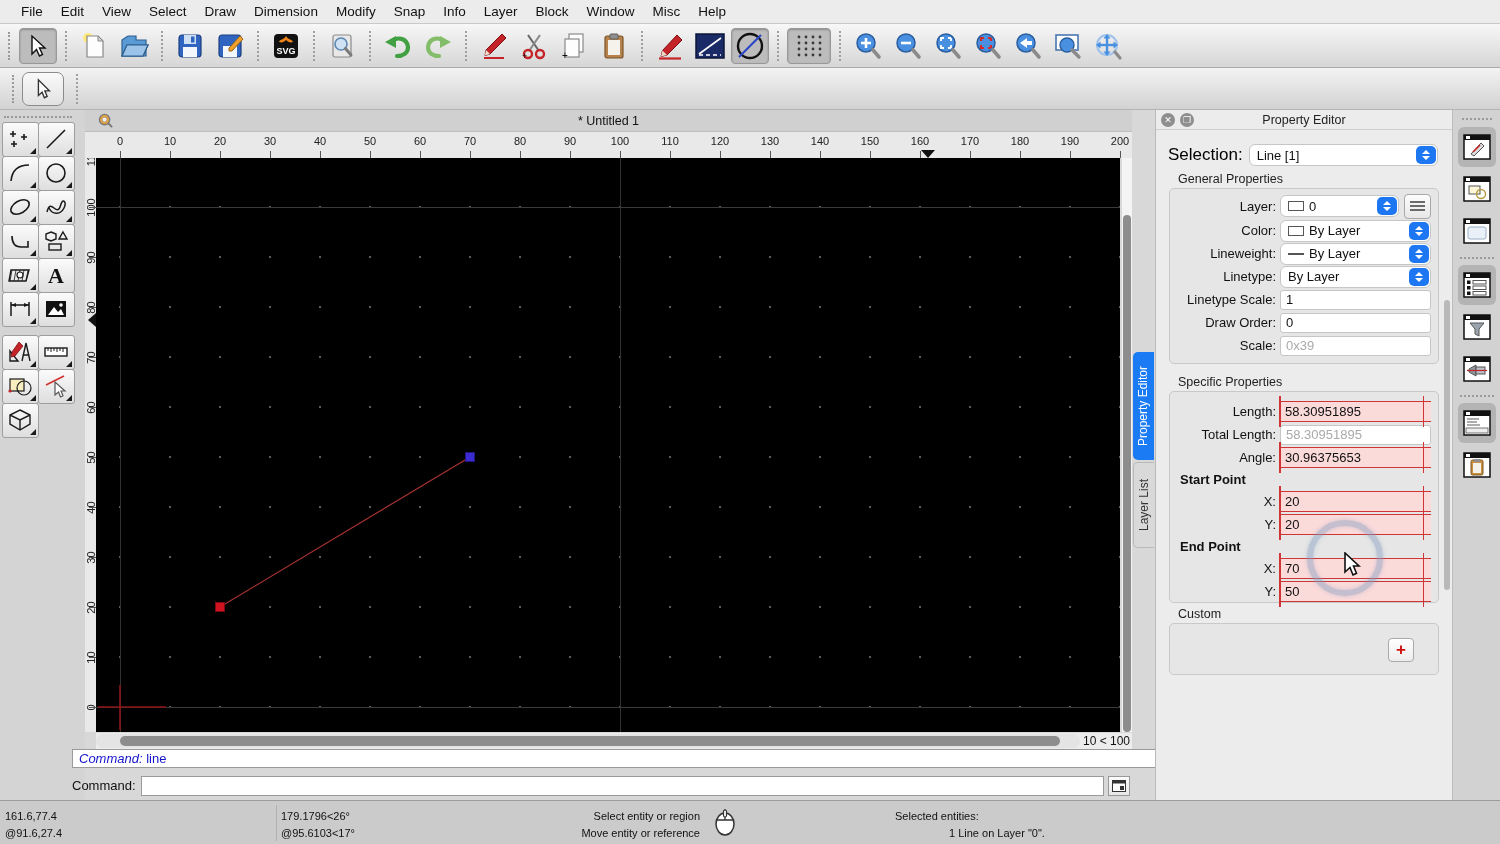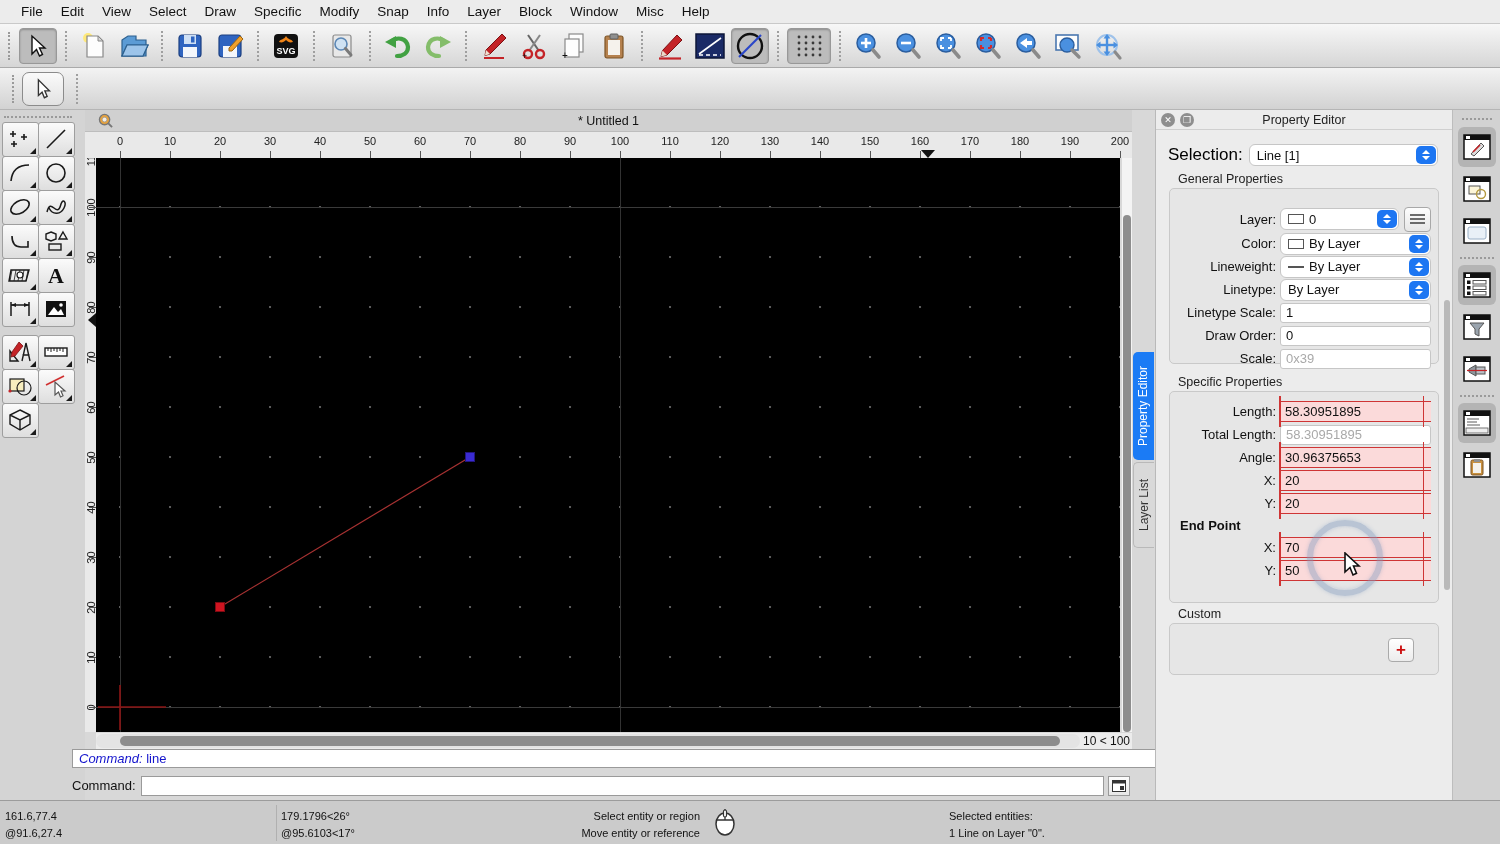--- a/index.html
+++ b/index.html
@@ -153,7 +153,7 @@
       <div class="mitem">View</div>
       <div class="mitem">Select</div>
       <div class="mitem">Draw</div>
-      <div class="mitem">Specific</div>
+      <div class="mitem">Dimension</div>
       <div class="mitem">Modify</div>
       <div class="mitem">Snap</div>
       <div class="mitem">Info</div>

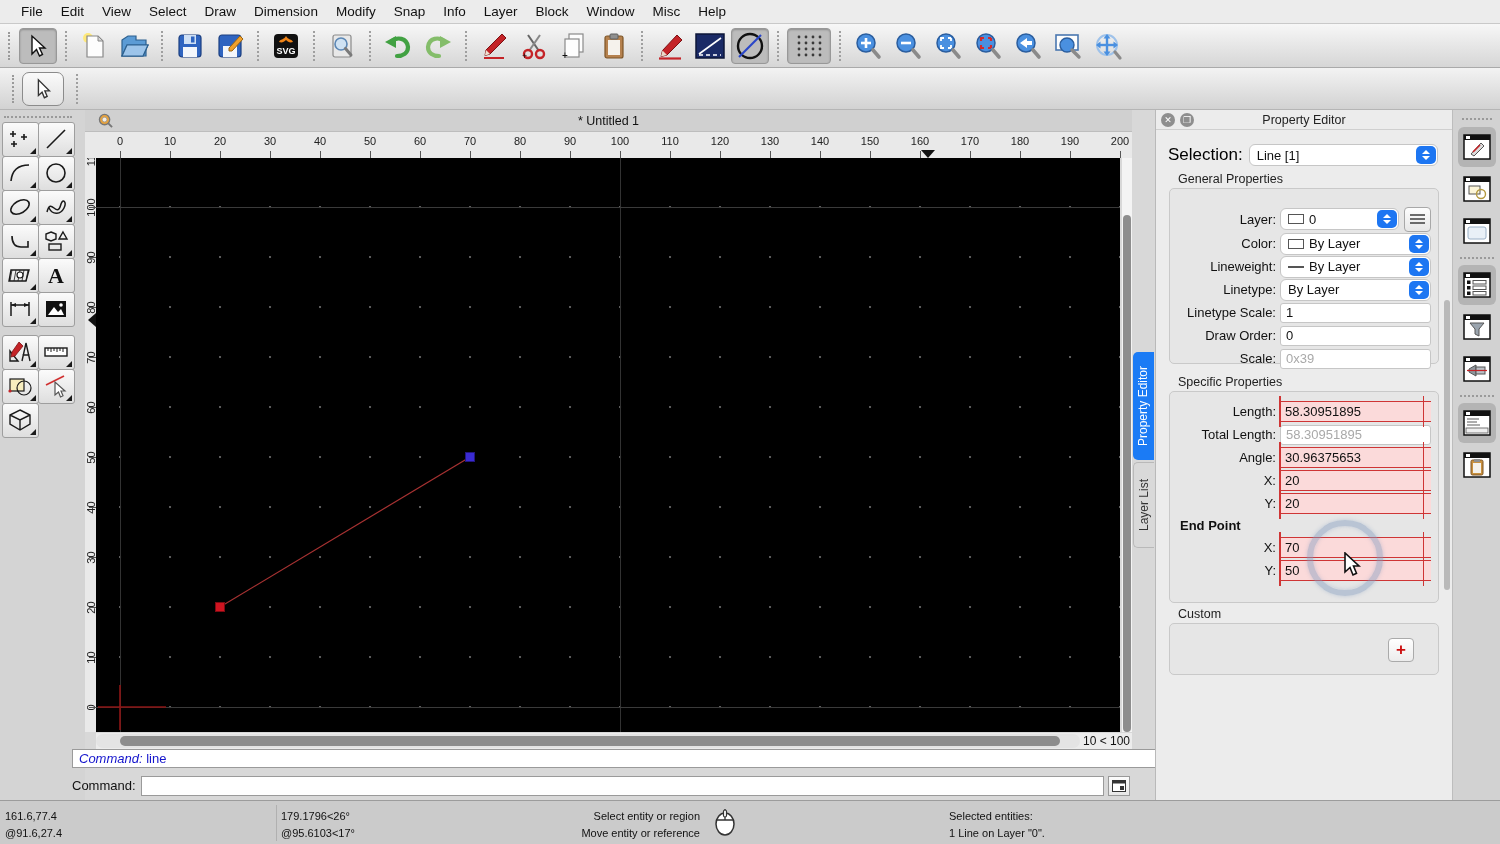--- a/index.html
+++ b/index.html
@@ -641,7 +641,7 @@
     </div>
 
     <div class="secthdr" style="top:62px">General Properties</div>
-    <div class="groupbox" style="top:78px; height:176px; padding-top:17px">
+    <div class="groupbox" style="top:78px; height:176px; padding-top:4px">
       <div class="prow" style="height:26px">
         <span class="lbl">Layer:</span>
         <div class="combo">

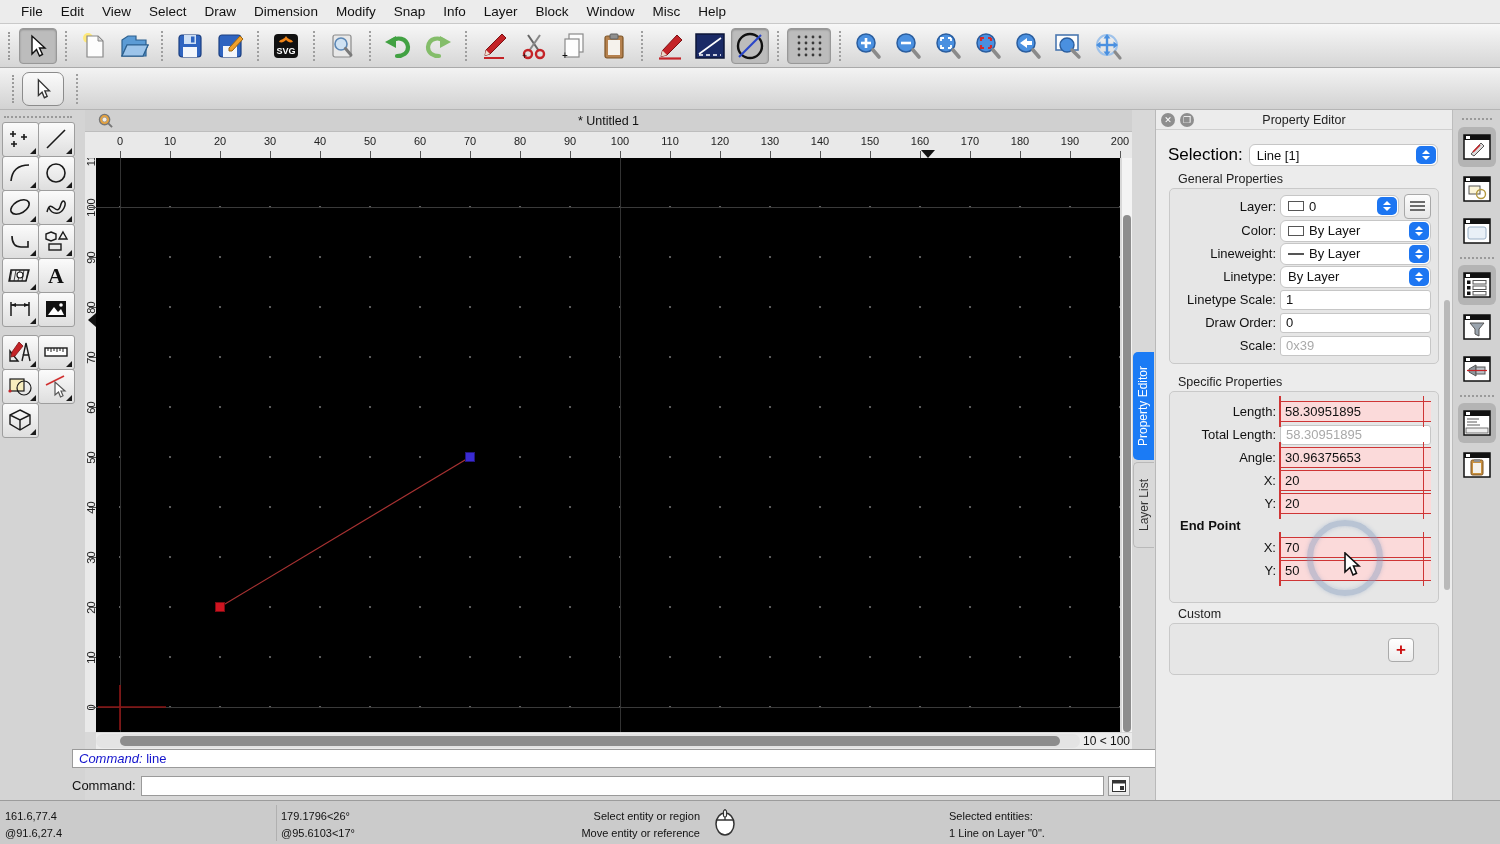--- a/index.html
+++ b/index.html
@@ -730,6 +730,7 @@
             <span>30.96375653</span>
           </div>
       </div>
+      <div class="boldlbl">Start Point</div>
       <div class="prow">
         <span class="lbl">X:</span>
         <div class="mfield">

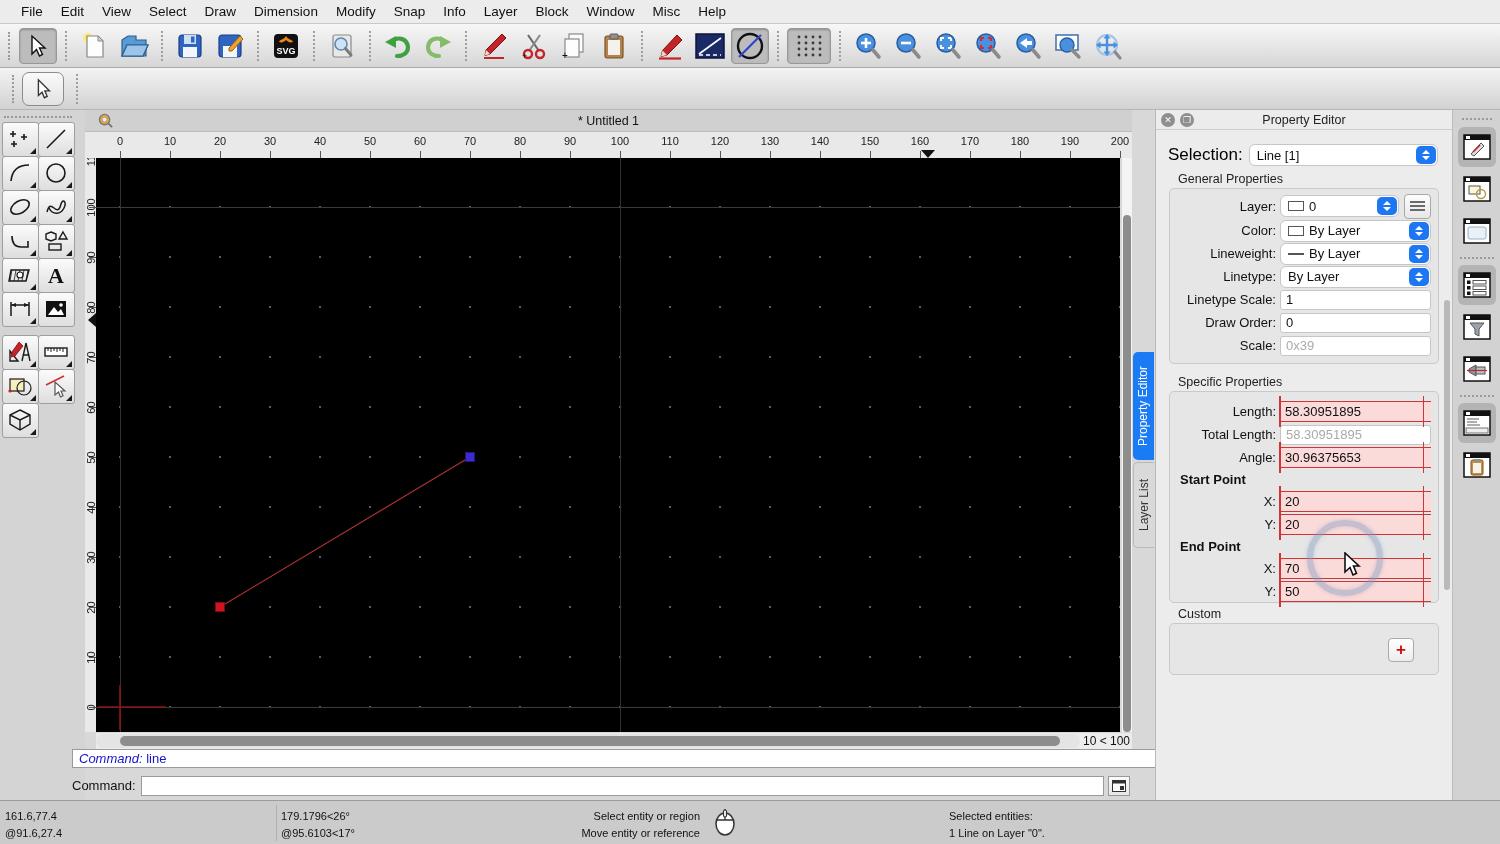--- a/index.html
+++ b/index.html
@@ -863,7 +863,7 @@
       <path d="M2 13 h18 M11 2 v11" stroke="#333" stroke-width="1.3" fill="none"></path>
       <rect x="9.5" y="3" width="3" height="7" rx="1.5" fill="#fff" stroke="#333" stroke-width="1.2"></rect>
     </svg>
-    <div class="cell" style="left:949px; top:7px">Selected entities:</div>
+    <div class="cell" style="left:895px; top:7px">Selected entities:</div>
     <div class="cell" style="left:949px; top:24px">1 Line on Layer "0".</div>
   </div>
 

